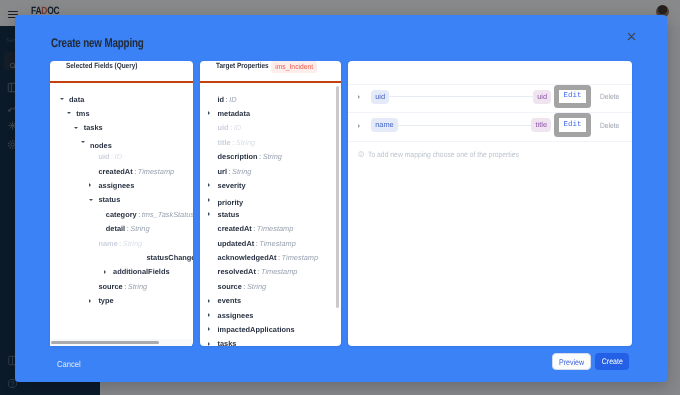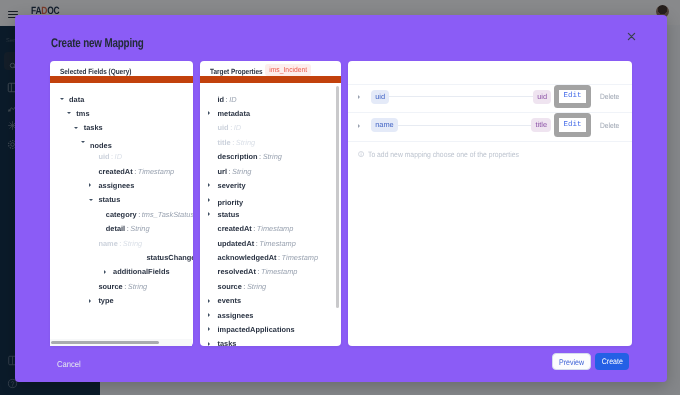--- a/index.html
+++ b/index.html
@@ -26,7 +26,7 @@
   .overlay{position:absolute;inset:0;background:rgba(18,20,24,0.50);z-index:2;}
 
   
-  .modal{position:absolute;left:15px;top:15px;width:652px;height:367px;background:#8b5cf6;border-radius:4px;z-index:3;
+  .modal{position:absolute;left:15px;top:15px;width:652px;height:367px;background:#3b82f6;border-radius:4px;z-index:3;
          box-shadow:0 4px 16px rgba(0,0,0,0.22);}
   .modal-title{position:absolute;left:36px;top:20.5px;font-size:12.6px;font-weight:700;color:#222b38;letter-spacing:-0.2px;
                transform:scaleX(0.78);transform-origin:left top;}

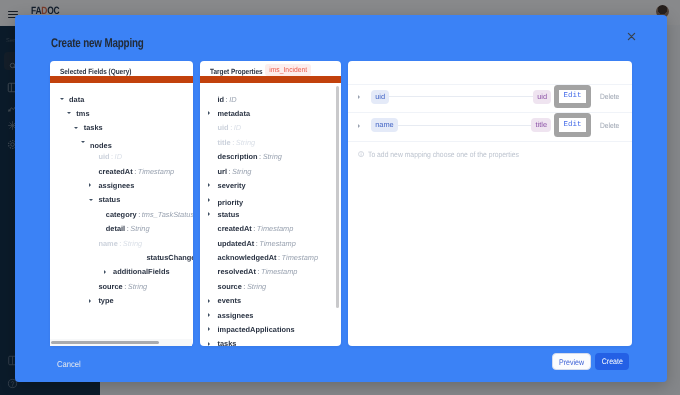--- a/index.html
+++ b/index.html
@@ -38,8 +38,8 @@
   .p2{left:150px;width:141px;height:285px;}
   .p3{left:298px;width:284px;height:285px;}
 
-  .p-head{position:absolute;left:0;top:0;right:0;height:22px;border-bottom:7px solid #c2410c;
-          display:flex;align-items:flex-end;padding-left:10px;box-sizing:border-box;}
+  .p-head{position:absolute;left:0;top:0;right:0;height:22px;border-bottom:2px solid #c2410c;
+          display:flex;align-items:flex-start;padding-left:16px;box-sizing:border-box;}
   .p-head-title{font-size:7.6px;font-weight:700;color:#2b3444;letter-spacing:-0.02px;display:inline-block;transform:scaleX(0.85);transform-origin:left center;}
   .chip-red{margin-left:-6.5px;font-size:7.35px;color:#ec5b4c;background:#fdeeec;border-radius:3px;padding:2.4px 4.6px 2.6px;line-height:7px;display:inline-block;transform:scaleX(0.92);transform-origin:left center;}
 

